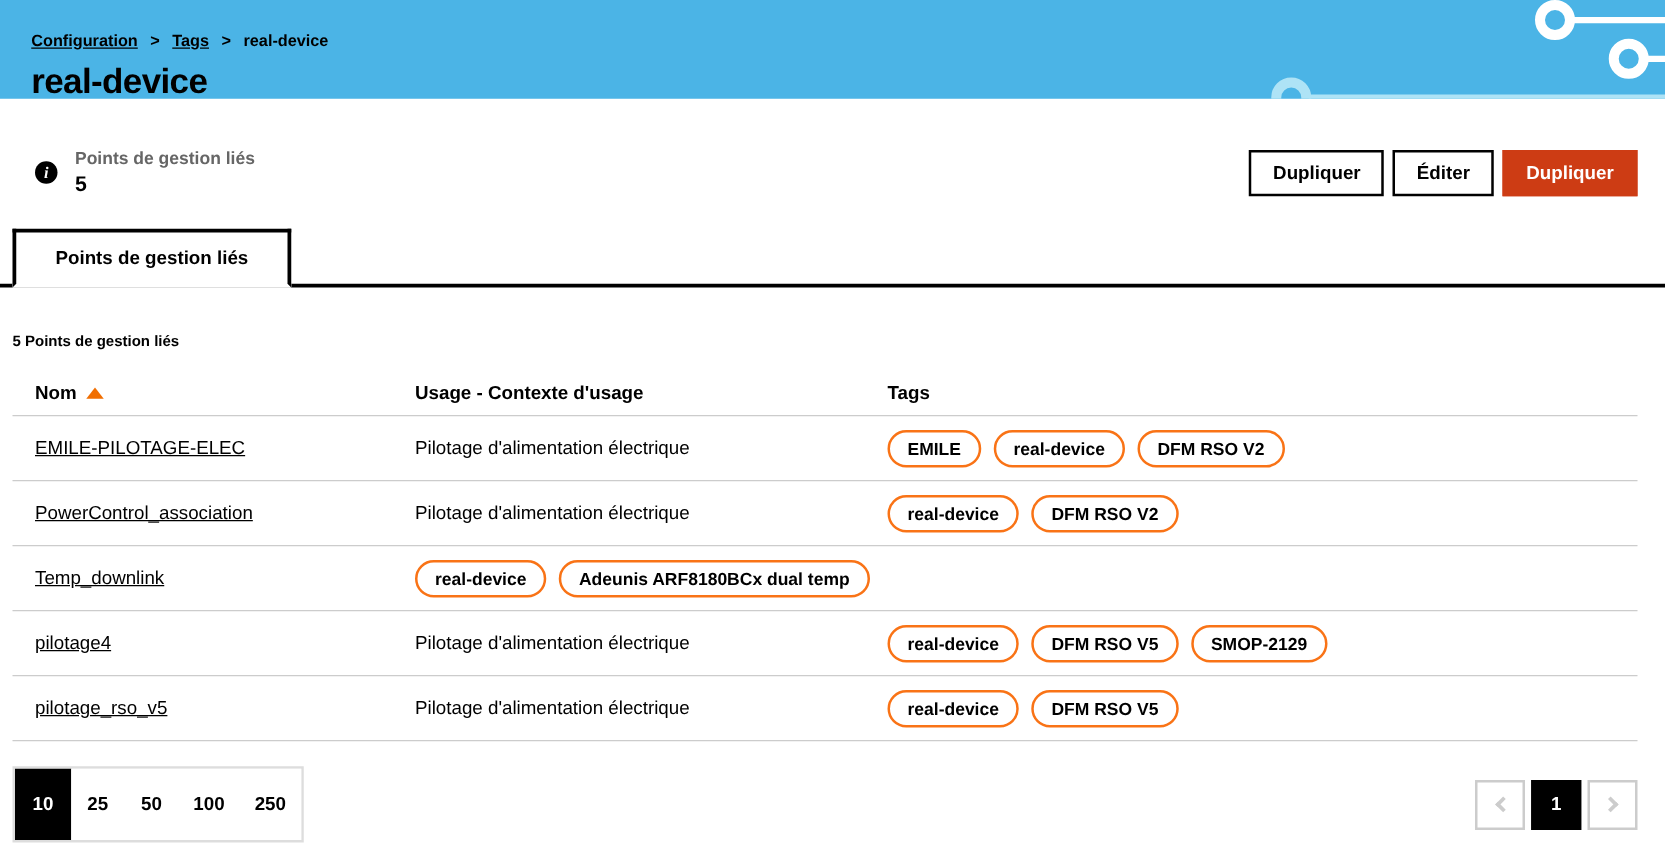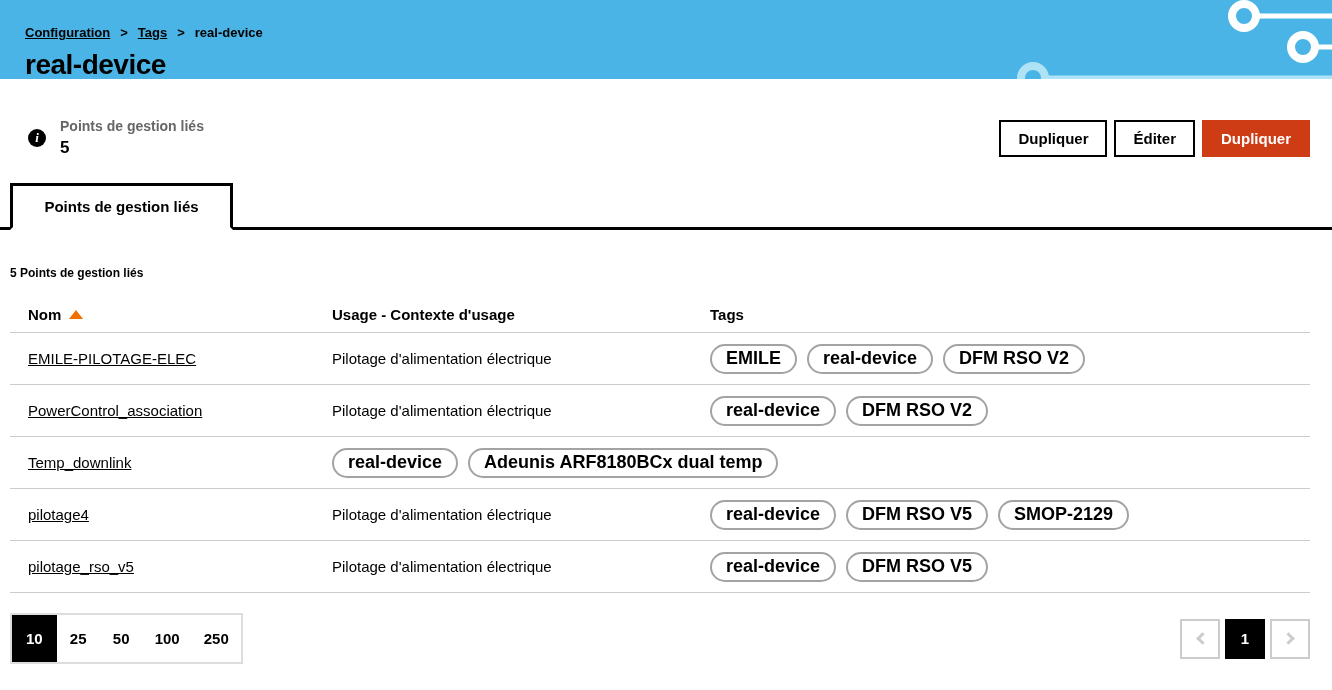--- a/index.html
+++ b/index.html
@@ -50,8 +50,8 @@
   .trow { height:52px; border-bottom:1px solid #ccc; font-size:15px; }
   .rlink { color:#000; text-decoration:underline; cursor:pointer; }
   .tags-cell { display:flex; gap:10px; align-items:center; flex-wrap:nowrap; }
-  .pill { display:inline-flex; align-items:center; height:30px; padding:0 14px; border:2px solid #a3a3a3;
-    border-radius:16px; font-weight:bold; font-size:18px; white-space:nowrap; background:#fff; }
+  .pill { display:inline-flex; align-items:center; height:30px; padding:0 14px; border:2px solid #f97316;
+    border-radius:16px; font-weight:bold; font-size:14px; white-space:nowrap; background:#fff; }
 
   
   .foot { display:flex; justify-content:space-between; align-items:center; margin:20px 22px 0 10px; }

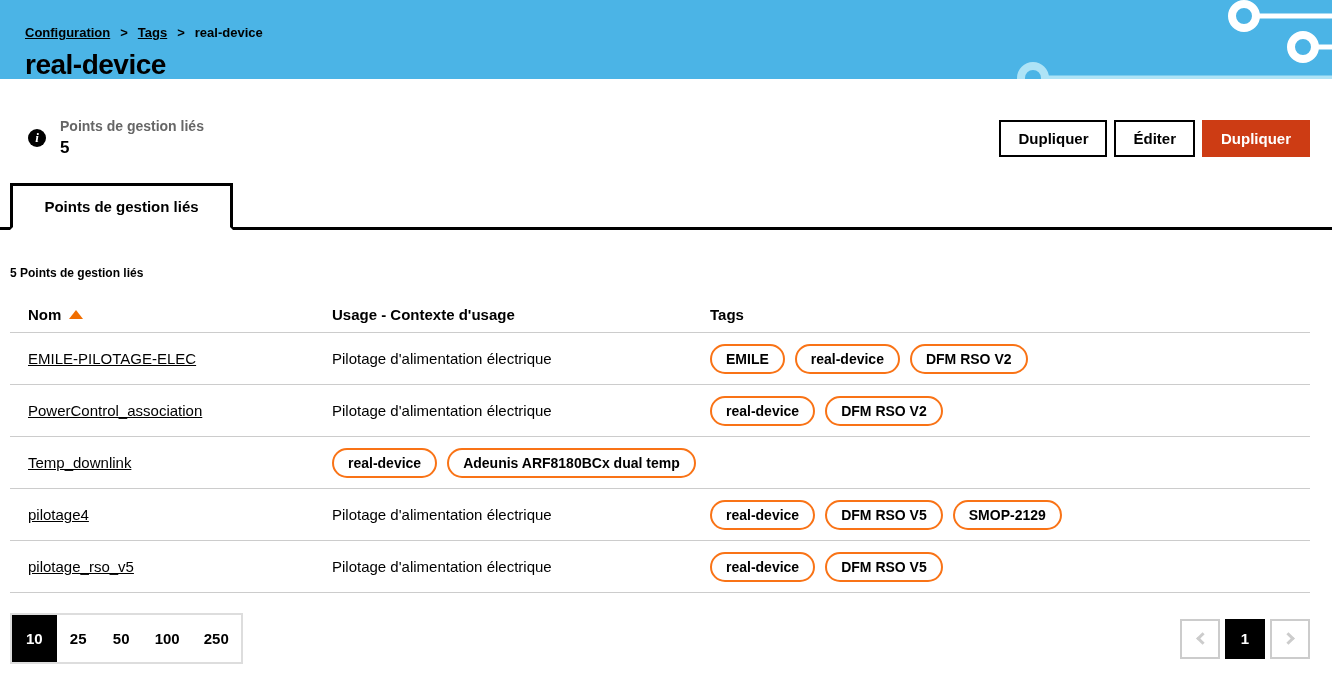--- a/index.html
+++ b/index.html
@@ -55,7 +55,7 @@
 
   
   .foot { display:flex; justify-content:space-between; align-items:center; margin:20px 22px 0 10px; }
-  .sizes { display:flex; border:2px solid #ddd; height:51px; align-items:stretch; }
+  .sizes { display:flex; border:2px solid #ddd; height:61px; align-items:stretch; }
   .psize { min-width:43px; padding:0 12px; background:#fff; border:none; font-family:inherit;
     font-weight:bold; font-size:15px; cursor:pointer; }
   .psize.sel { background:#000; color:#fff; padding:0 14px; }

